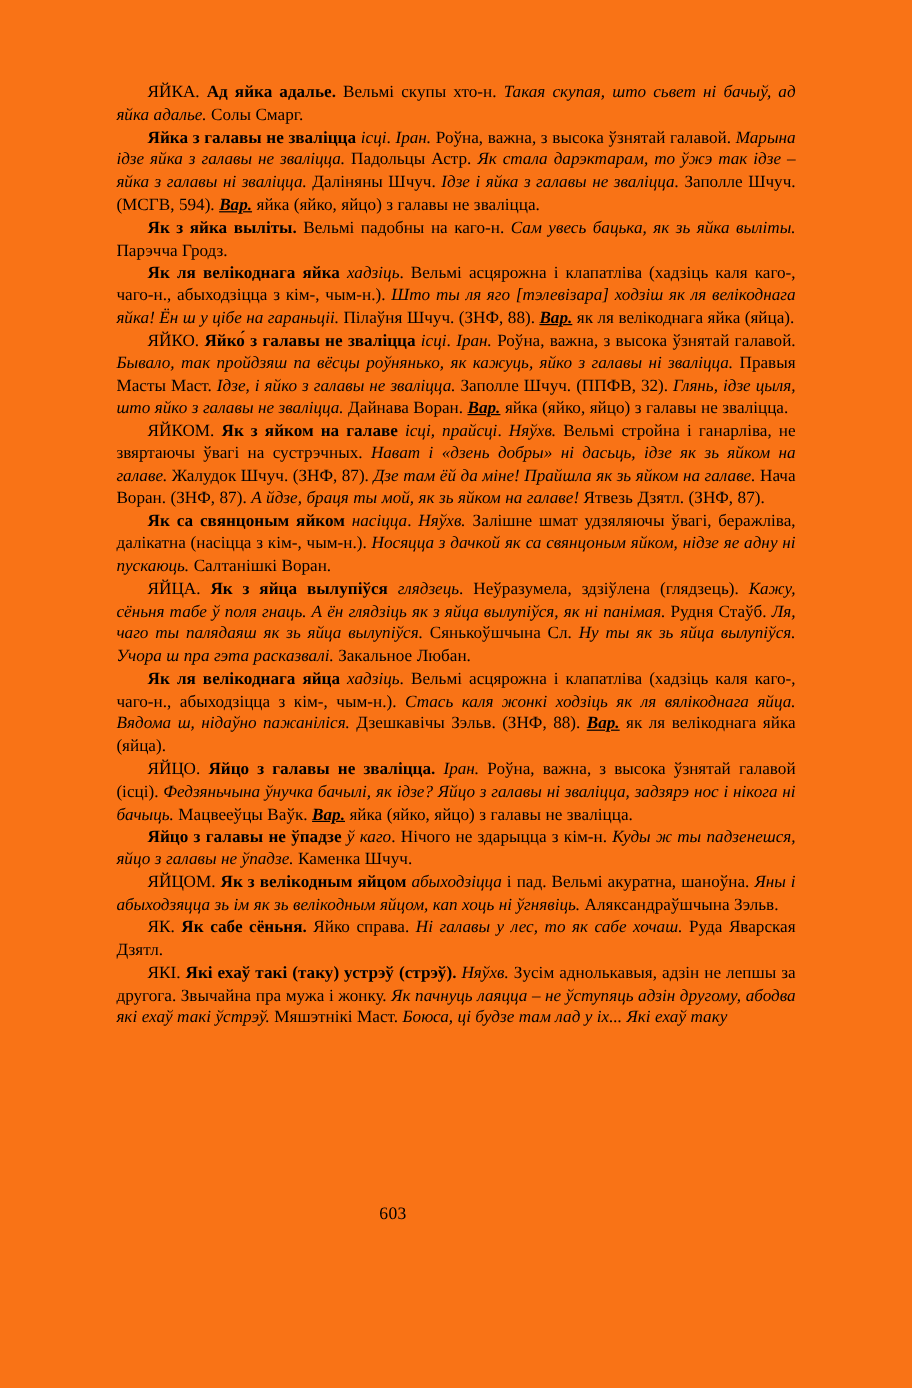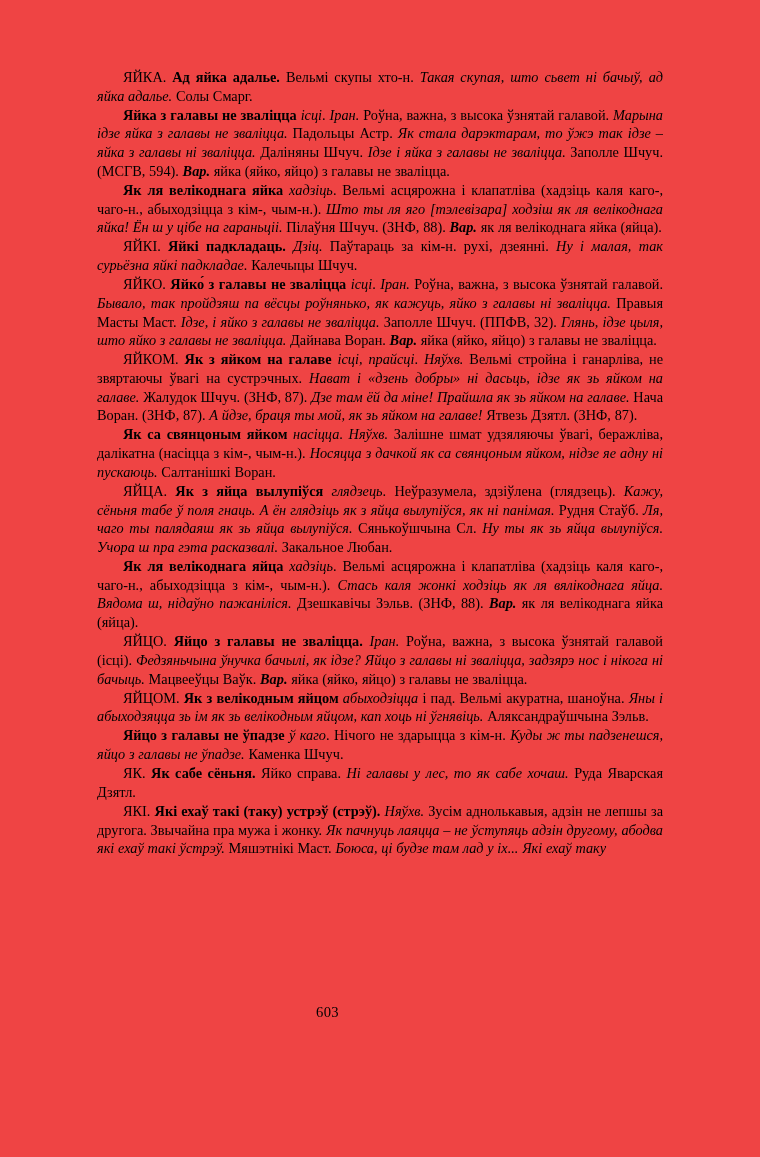--- a/index.html
+++ b/index.html
@@ -20,7 +20,7 @@
     width: 760px;
     height: 1157px;
     box-sizing: border-box;
-    background: #ef4444;
+    background: #f97316;
     padding-left: 20px;
   }
   .text-column {

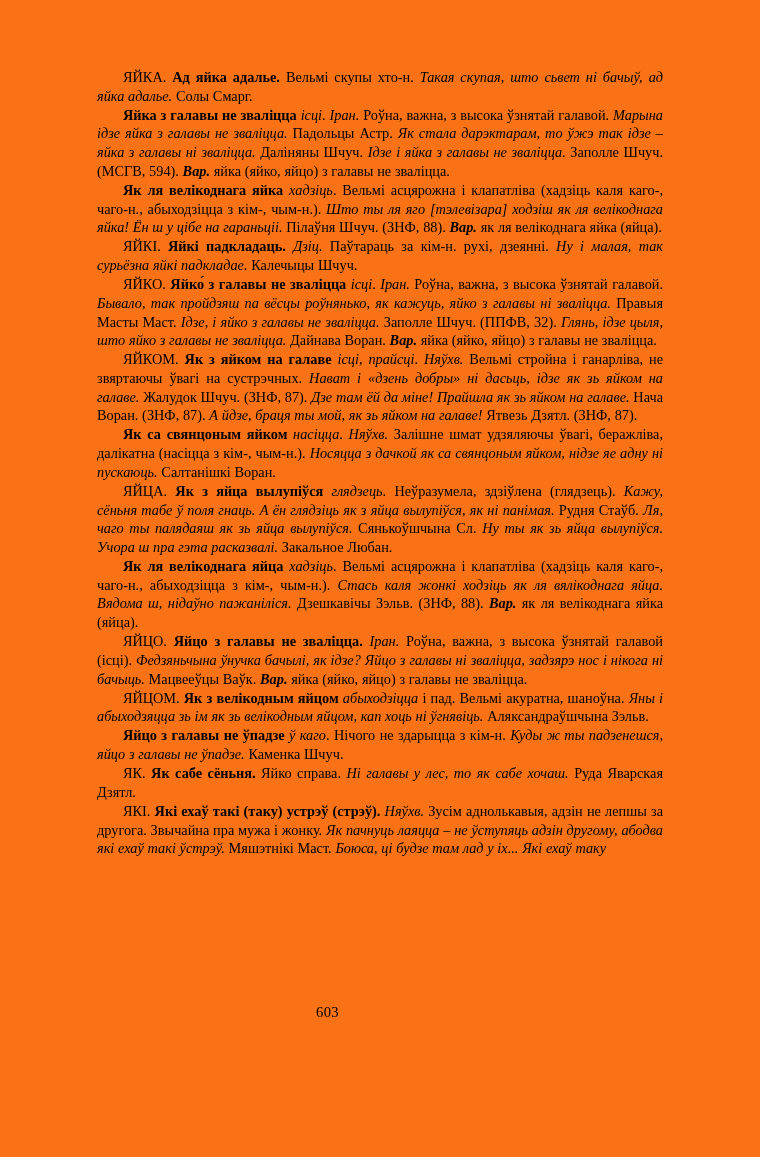--- a/index.html
+++ b/index.html
@@ -51,6 +51,7 @@
   .bi {
     font-weight: bold;
     font-style: italic;
+    text-decoration: underline;
   }
   .page-number {
     position: absolute;

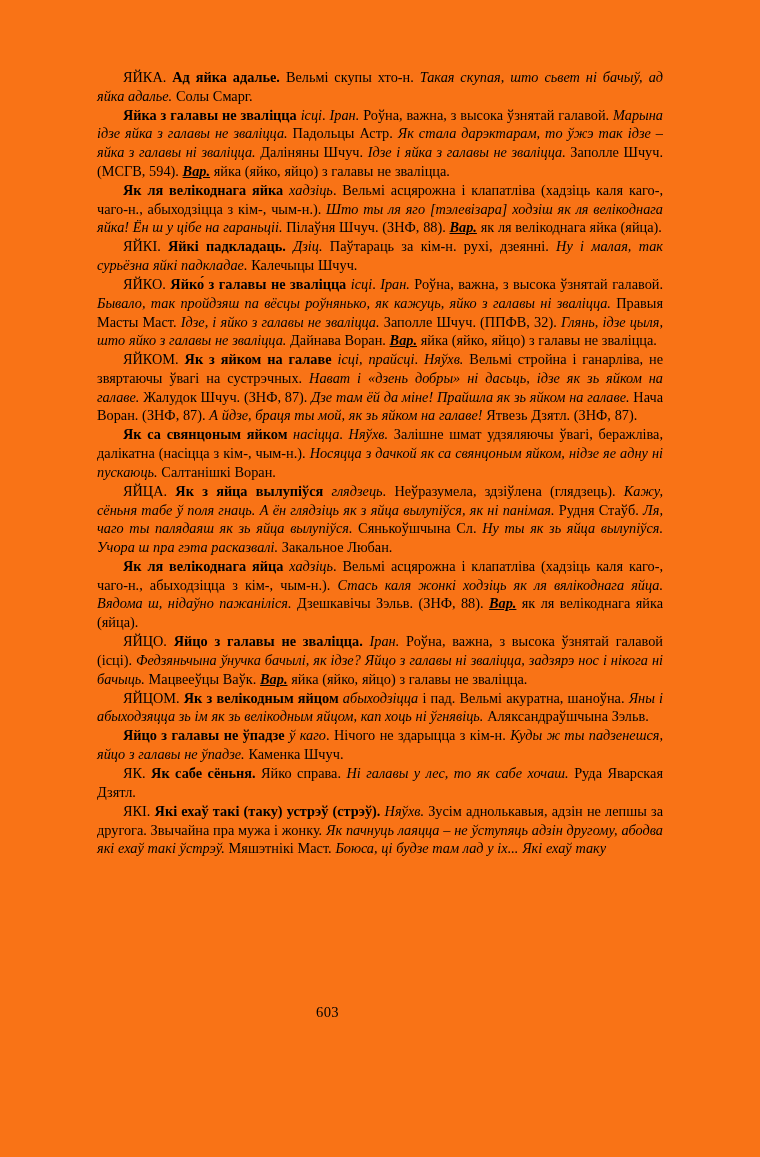--- a/index.html
+++ b/index.html
@@ -72,6 +72,7 @@
 
   <p class="entry"><span class="hw">ЯЙКА. </span><span class="bold">Ад яйка адалье.</span><span class="hw"> Вельмі скупы хто-н. </span><span class="ital">Такая скупая, што сьвет ні бачыў, ад яйка адалье.</span><span class="hw"> Солы Смарг.</span></p>
       <p class="entry"><span class="bold">Яйка з галавы не зваліцца</span><span class="ital"> ісці</span><span class="hw">. </span><span class="ital">Іран.</span><span class="hw"> Роўна, важна, з высока ўзнятай галавой. </span><span class="ital">Марына ідзе яйка з галавы не зваліцца.</span><span class="hw"> Падольцы Астр. </span><span class="ital">Як стала дарэктарам, то ўжэ так ідзе – яйка з галавы ні зваліцца.</span><span class="hw"> Даліняны Шчуч. </span><span class="ital">Ідзе і яйка з галавы не зваліцца.</span><span class="hw"> Заполле Шчуч. (МСГВ, 594). </span><span class="bi">Вар.</span><span class="hw"> яйка (яйко, яйцо) з галавы не зваліцца.</span></p>
+      <p class="entry"><span class="bold">Як з яйка выліты.</span><span class="hw"> Вельмі падобны на каго-н. </span><span class="ital">Сам увесь бацька, як зь яйка выліты.</span><span class="hw"> Парэчча Гродз.</span></p>
       <p class="entry"><span class="bold">Як ля велікоднага яйка</span><span class="ital"> хадзіць</span><span class="hw">. Вельмі асцярожна і клапатліва (хадзіць каля каго-, чаго-н., абыходзіцца з кім-, чым-н.). </span><span class="ital">Што ты ля яго [тэлевізара] ходзіш як ля велікоднага яйка! Ён ш у цібе на гараньціі.</span><span class="hw"> Пілаўня Шчуч. (ЗНФ, 88). </span><span class="bi">Вар.</span><span class="hw"> як ля велікоднага яйка (яйца).</span></p>
       <p class="entry"><span class="hw">ЯЙКІ. </span><span class="bold">Яйкі падкладаць.</span><span class="ital"> Дзіц.</span><span class="hw"> Паўтараць за кім-н. рухі, дзеянні. </span><span class="ital">Ну і малая, так сурьёзна яйкі падкладае.</span><span class="hw"> Калечыцы Шчуч.</span></p>
       <p class="entry"><span class="hw">ЯЙКО. </span><span class="bold">Яйко́ з галавы не зваліцца</span><span class="ital"> ісці</span><span class="hw">. </span><span class="ital">Іран.</span><span class="hw"> Роўна, важна, з высока ўзнятай галавой. </span><span class="ital">Бывало, так пройдзяш па вёсцы роўнянько, як кажуць, яйко з галавы ні зваліцца.</span><span class="hw"> Правыя Масты Маст. </span><span class="ital">Ідзе, і яйко з галавы не зваліцца.</span><span class="hw"> Заполле Шчуч. (ППФВ, 32). </span><span class="ital">Глянь, ідзе цыля, што яйко з галавы не зваліцца.</span><span class="hw"> Дайнава Воран.  </span><span class="bi">Вар.</span><span class="hw"> яйка (яйко, яйцо) з галавы не зваліцца.</span></p>

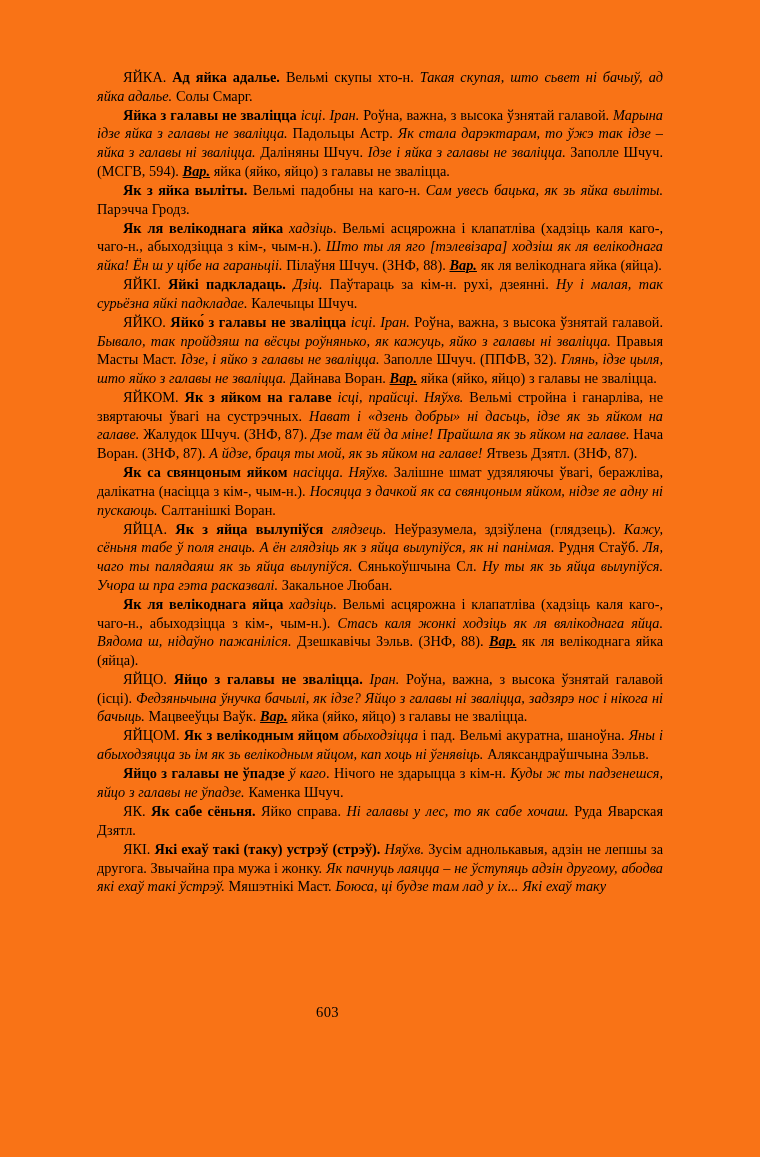--- a/index.html
+++ b/index.html
@@ -74,7 +74,6 @@
       <p class="entry"><span class="bold">Яйка з галавы не зваліцца</span><span class="ital"> ісці</span><span class="hw">. </span><span class="ital">Іран.</span><span class="hw"> Роўна, важна, з высока ўзнятай галавой. </span><span class="ital">Марына ідзе яйка з галавы не зваліцца.</span><span class="hw"> Падольцы Астр. </span><span class="ital">Як стала дарэктарам, то ўжэ так ідзе – яйка з галавы ні зваліцца.</span><span class="hw"> Даліняны Шчуч. </span><span class="ital">Ідзе і яйка з галавы не зваліцца.</span><span class="hw"> Заполле Шчуч. (МСГВ, 594). </span><span class="bi">Вар.</span><span class="hw"> яйка (яйко, яйцо) з галавы не зваліцца.</span></p>
       <p class="entry"><span class="bold">Як з яйка выліты.</span><span class="hw"> Вельмі падобны на каго-н. </span><span class="ital">Сам увесь бацька, як зь яйка выліты.</span><span class="hw"> Парэчча Гродз.</span></p>
       <p class="entry"><span class="bold">Як ля велікоднага яйка</span><span class="ital"> хадзіць</span><span class="hw">. Вельмі асцярожна і клапатліва (хадзіць каля каго-, чаго-н., абыходзіцца з кім-, чым-н.). </span><span class="ital">Што ты ля яго [тэлевізара] ходзіш як ля велікоднага яйка! Ён ш у цібе на гараньціі.</span><span class="hw"> Пілаўня Шчуч. (ЗНФ, 88). </span><span class="bi">Вар.</span><span class="hw"> як ля велікоднага яйка (яйца).</span></p>
-      <p class="entry"><span class="hw">ЯЙКІ. </span><span class="bold">Яйкі падкладаць.</span><span class="ital"> Дзіц.</span><span class="hw"> Паўтараць за кім-н. рухі, дзеянні. </span><span class="ital">Ну і малая, так сурьёзна яйкі падкладае.</span><span class="hw"> Калечыцы Шчуч.</span></p>
       <p class="entry"><span class="hw">ЯЙКО. </span><span class="bold">Яйко́ з галавы не зваліцца</span><span class="ital"> ісці</span><span class="hw">. </span><span class="ital">Іран.</span><span class="hw"> Роўна, важна, з высока ўзнятай галавой. </span><span class="ital">Бывало, так пройдзяш па вёсцы роўнянько, як кажуць, яйко з галавы ні зваліцца.</span><span class="hw"> Правыя Масты Маст. </span><span class="ital">Ідзе, і яйко з галавы не зваліцца.</span><span class="hw"> Заполле Шчуч. (ППФВ, 32). </span><span class="ital">Глянь, ідзе цыля, што яйко з галавы не зваліцца.</span><span class="hw"> Дайнава Воран.  </span><span class="bi">Вар.</span><span class="hw"> яйка (яйко, яйцо) з галавы не зваліцца.</span></p>
       <p class="entry"><span class="hw">ЯЙКОМ. </span><span class="bold">Як з яйком на галаве</span><span class="ital"> ісці, прайсці</span><span class="hw">. </span><span class="ital">Няўхв.</span><span class="hw"> Вельмі стройна і ганарліва, не звяртаючы ўвагі на сустрэчных. </span><span class="ital">Нават і «дзень добры» ні дасьць, ідзе як зь яйком на галаве.</span><span class="hw"> Жалудок Шчуч. (ЗНФ, 87). </span><span class="ital">Дзе там ёй да міне! Прайшла як зь яйком на галаве.</span><span class="hw"> Нача Воран. (ЗНФ, 87). </span><span class="ital">А йдзе, браця ты мой, як зь яйком на галаве!</span><span class="hw"> Ятвезь Дзятл. (ЗНФ, 87).</span></p>
       <p class="entry"><span class="bold">Як са свянцоным яйком</span><span class="ital"> насіцца</span><span class="hw">. </span><span class="ital">Няўхв.</span><span class="hw"> Залішне шмат удзяляючы ўвагі, беражліва, далікатна (насіцца з кім-, чым-н.). </span><span class="ital">Носяцца з дачкой як са свянцоным яйком, нідзе яе адну ні пускаюць.</span><span class="hw"> Салтанішкі Воран.</span></p>

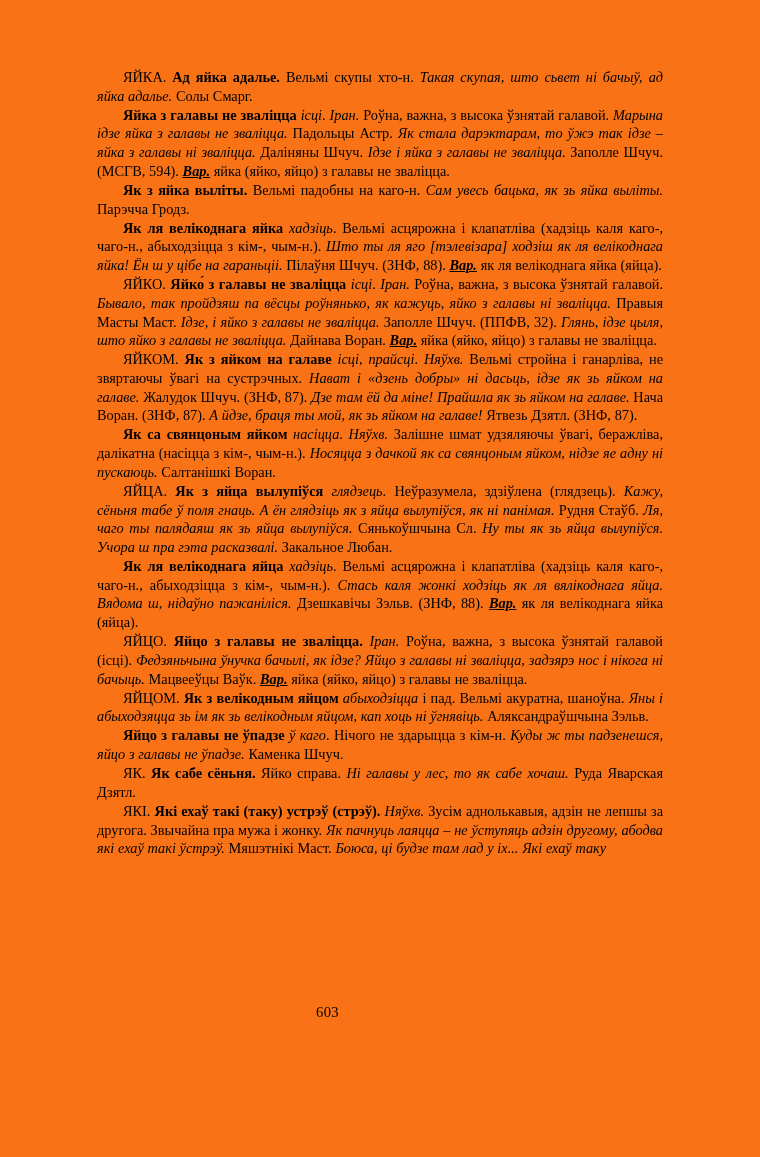--- a/index.html
+++ b/index.html
@@ -80,8 +80,8 @@
       <p class="entry"><span class="hw">ЯЙЦА. </span><span class="bold">Як з яйца вылупіўся</span><span class="ital"> глядзець</span><span class="hw">. Неўразумела, здзіўлена (глядзець). </span><span class="ital">Кажу, сёньня табе ў поля гнаць. А ён глядзіць як з яйца вылупіўся, як ні панімая.</span><span class="hw"> Рудня Стаўб. </span><span class="ital">Ля, чаго ты палядаяш як зь яйца вылупіўся.</span><span class="hw"> Сянькоўшчына Сл. </span><span class="ital">Ну ты як зь яйца вылупіўся. Учора ш пра гэта расказвалі.</span><span class="hw"> Закальное Любан.</span></p>
       <p class="entry"><span class="bold">Як ля велікоднага яйца</span><span class="ital"> хадзіць</span><span class="hw">. Вельмі асцярожна і клапатліва (хадзіць каля каго-, чаго-н., абыходзіцца з кім-, чым-н.). </span><span class="ital">Стась каля жонкі ходзіць як ля вялікоднага яйца. Вядома ш, нідаўно пажаніліся.</span><span class="hw"> Дзешкавічы Зэльв. (ЗНФ, 88). </span><span class="bi">Вар.</span><span class="hw"> як ля велікоднага яйка (яйца).</span></p>
       <p class="entry"><span class="hw">ЯЙЦО. </span><span class="bold">Яйцо з галавы не зваліцца.</span><span class="hw"> </span><span class="ital">Іран.</span><span class="hw"> Роўна, важна, з высока ўзнятай галавой (ісці). </span><span class="ital">Федзяньчына ўнучка бачылі, як ідзе? Яйцо з галавы ні зваліцца, задзярэ нос і нікога ні бачыць.</span><span class="hw"> Мацвееўцы Ваўк. </span><span class="bi">Вар.</span><span class="hw"> яйка (яйко, яйцо) з галавы не зваліцца.</span></p>
+      <p class="entry"><span class="bold">Яйцо з галавы не ўпадзе</span><span class="ital"> ў каго</span><span class="hw">. Нічого не здарыцца з кім-н. </span><span class="ital">Куды ж ты падзенешся, яйцо з галавы не ўпадзе.</span><span class="hw"> Каменка Шчуч.</span></p>
       <p class="entry"><span class="hw">ЯЙЦОМ. </span><span class="bold">Як з велікодным яйцом</span><span class="ital"> абыходзіцца</span><span class="hw"> і пад. Вельмі акуратна, шаноўна. </span><span class="ital">Яны і абыходзяцца зь ім як зь велікодным яйцом, кап хоць ні ўгнявіць.</span><span class="hw"> Аляксандраўшчына Зэльв.</span></p>
-      <p class="entry"><span class="bold">Яйцо з галавы не ўпадзе</span><span class="ital"> ў каго</span><span class="hw">. Нічого не здарыцца з кім-н. </span><span class="ital">Куды ж ты падзенешся, яйцо з галавы не ўпадзе.</span><span class="hw"> Каменка Шчуч.</span></p>
       <p class="entry"><span class="hw">ЯК. </span><span class="bold">Як сабе сёньня.</span><span class="hw"> Яйко справа. </span><span class="ital">Ні галавы у лес, то як сабе хочаш.</span><span class="hw"> Руда Яварская Дзятл.</span></p>
       <p class="entry"><span class="hw">ЯКІ. </span><span class="bold">Які ехаў такі (таку) устрэў (стрэў).</span><span class="hw"> </span><span class="ital">Няўхв.</span><span class="hw"> Зусім аднолькавыя, адзін не лепшы за другога. Звычайна пра мужа і жонку. </span><span class="ital">Як пачнуць лаяцца – не ўступяць адзін другому, абодва які ехаў такі ўстрэў.</span><span class="hw"> Мяшэтнікі Маст. </span><span class="ital">Боюса, ці будзе там лад у іх... Які ехаў таку</span></p>
     </div>

